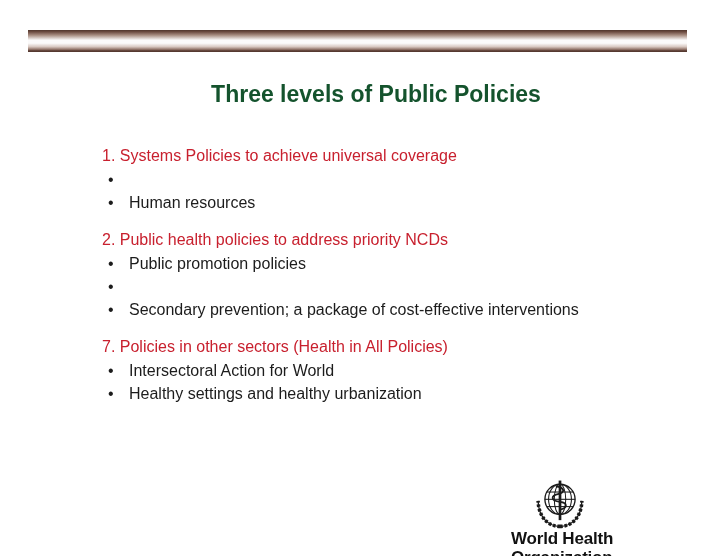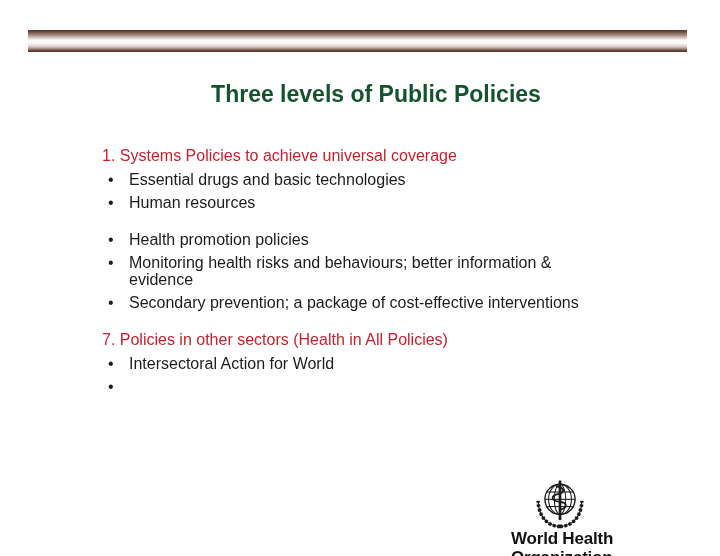--- a/index.html
+++ b/index.html
@@ -96,7 +96,6 @@
       <div class="section-heading">1. Systems Policies to achieve universal coverage</div>
       <div class="bullet-item">
         <span class="bullet-marker">•</span>
-        <span class="bullet-text">Essential drugs and basic technologies</span>
       </div>
       <div class="bullet-item">
         <span class="bullet-marker">•</span>

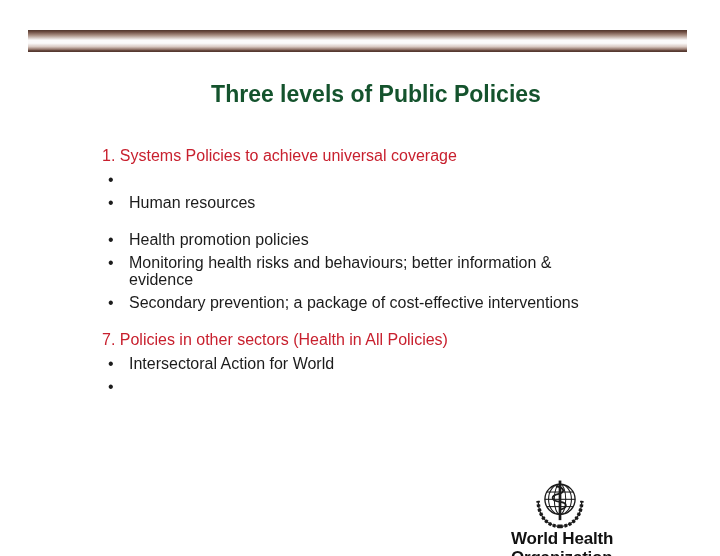--- a/index.html
+++ b/index.html
@@ -104,6 +104,7 @@
     </section>
 
     <section class="policy-section">
+      <div class="section-heading">2. Public health policies to address priority NCDs</div>
       <div class="bullet-item">
         <span class="bullet-marker">•</span>
         <span class="bullet-text">Health promotion policies</span>

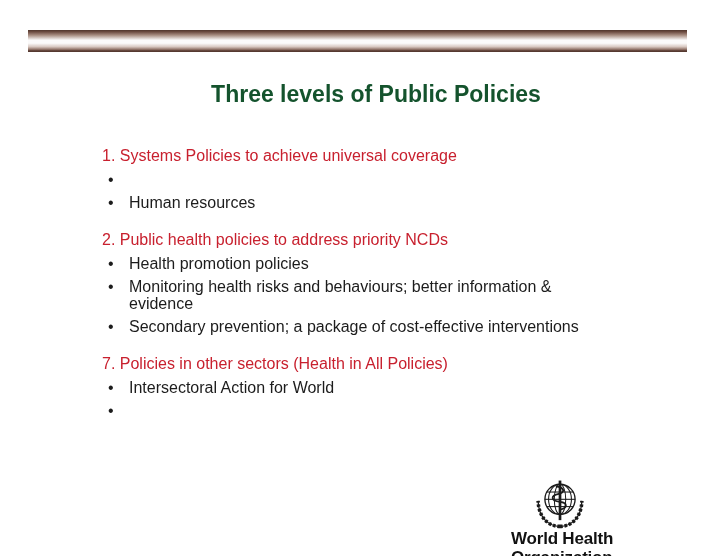--- a/index.html
+++ b/index.html
@@ -107,7 +107,7 @@
       <div class="section-heading">2. Public health policies to address priority NCDs</div>
       <div class="bullet-item">
         <span class="bullet-marker">•</span>
-        <span class="bullet-text">Health promotion policies</span>
+        <span class="bullet-text">Public promotion policies</span>
       </div>
       <div class="bullet-item">
         <span class="bullet-marker">•</span>

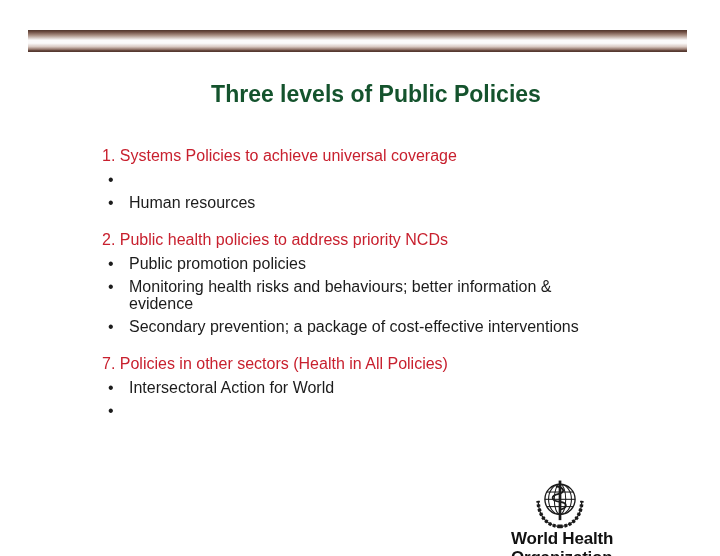--- a/index.html
+++ b/index.html
@@ -111,8 +111,6 @@
       </div>
       <div class="bullet-item">
         <span class="bullet-marker">•</span>
-        <span class="bullet-text">Monitoring health risks and behaviours; better information &amp;
-evidence</span>
       </div>
       <div class="bullet-item">
         <span class="bullet-marker">•</span>

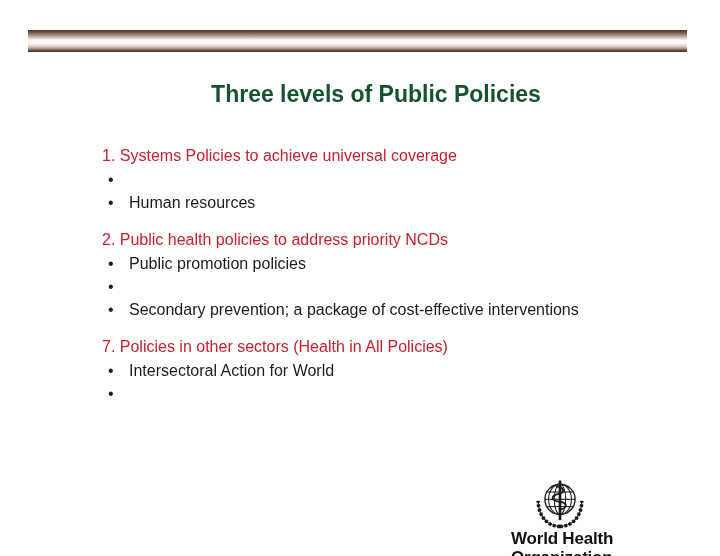--- a/index.html
+++ b/index.html
@@ -126,6 +126,7 @@
       </div>
       <div class="bullet-item">
         <span class="bullet-marker">•</span>
+        <span class="bullet-text">Healthy settings and healthy urbanization</span>
       </div>
     </section>
 

